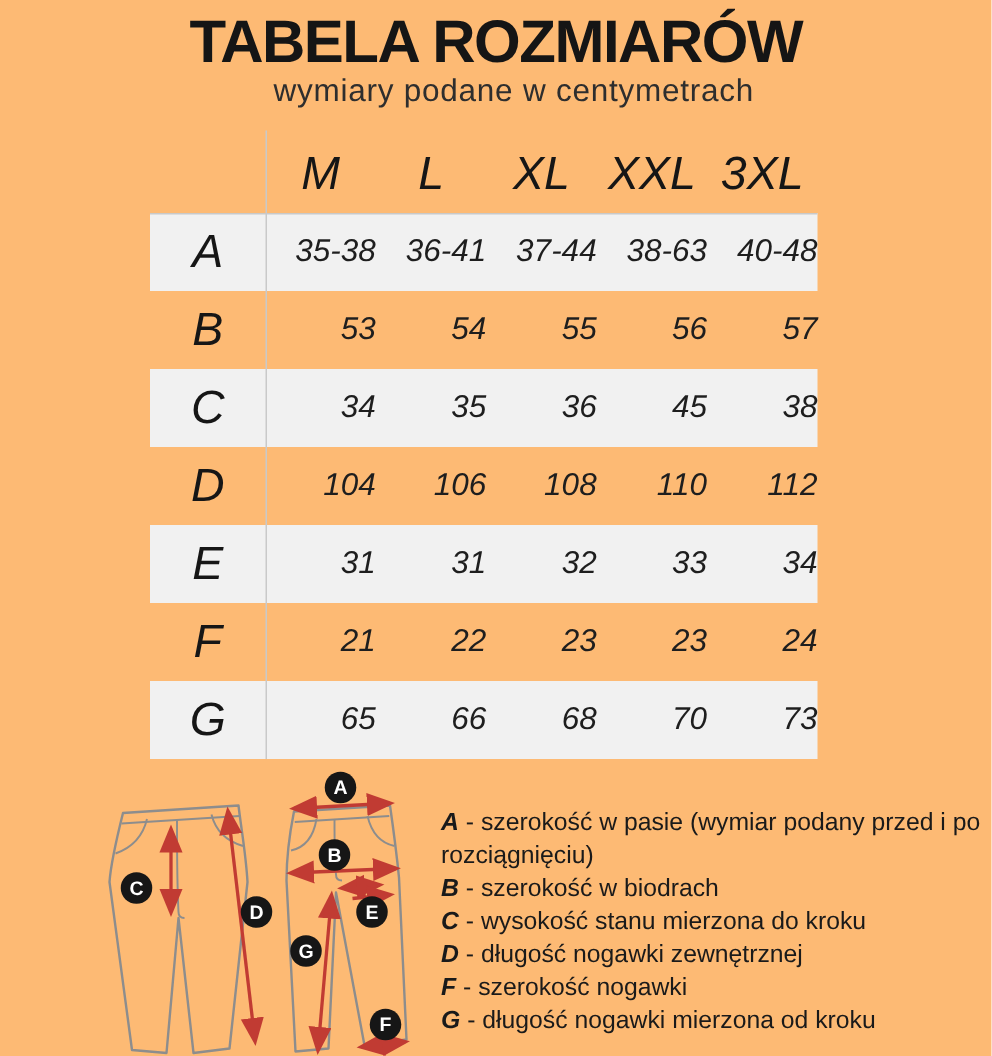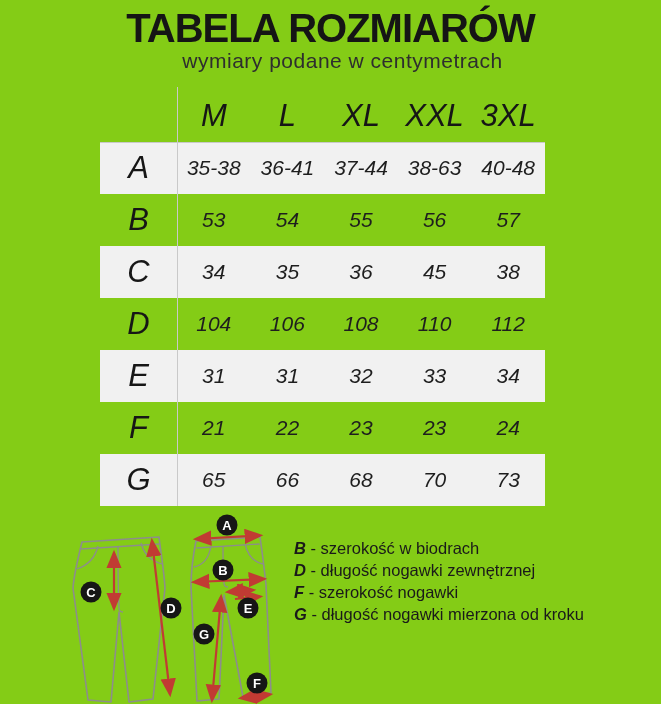--- a/index.html
+++ b/index.html
@@ -6,7 +6,7 @@
   .page{
     position:relative;
     width:661px;height:704px;
-    background:#84cc16;
+    background:#fdba74;
     font-family:"Liberation Sans", sans-serif;
     color:#1b1b1b;
     overflow:hidden;

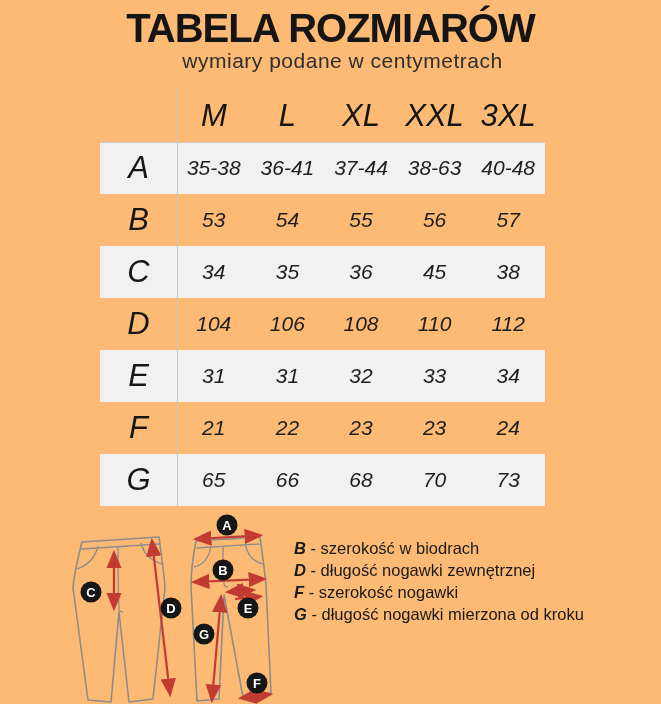--- a/index.html
+++ b/index.html
@@ -35,7 +35,7 @@
   .tbody .trow{display:flex;height:52px;align-items:center;}
   .tbody .trow:nth-child(odd){background:#f1f1f1;}
   .tlabel{flex:none;width:77px;text-align:center;font-size:31px;color:#161616;}
-  .td{flex:1;text-align:center;font-size:21px;color:#1e1e1e;}
+  .td{flex:1;text-align:right;font-size:21px;color:#1e1e1e;}
   .vline{position:absolute;left:77px;top:-3px;width:1px;height:419px;background:#c9c9c9;}
   .hline{position:absolute;left:0;top:52px;width:100%;height:1px;background:#c9c9c9;}
   

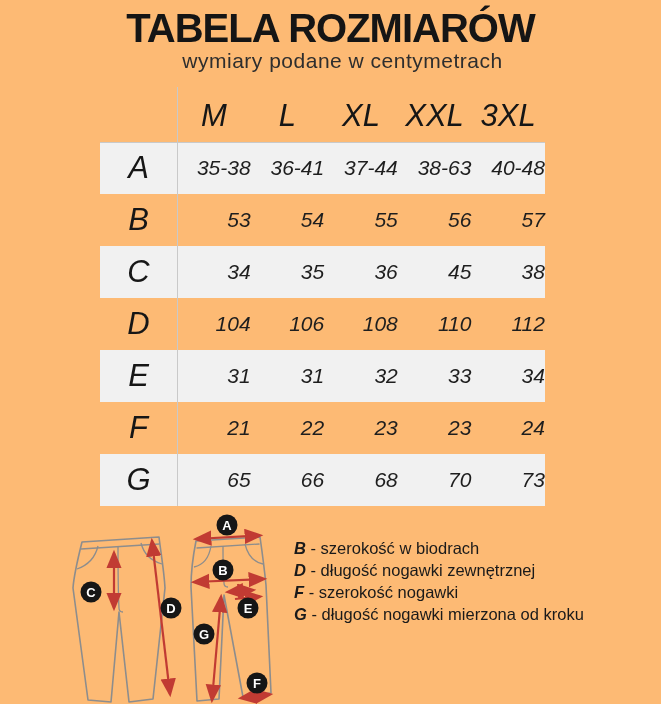--- a/index.html
+++ b/index.html
@@ -195,6 +195,7 @@
   </svg>
 
   <div class="legend">
+    <p class="legend-item"><span class="lkey">A</span><span> - </span><span>szerokość w pasie (wymiar podany przed i po rozciągnięciu)</span></p>
     <p class="legend-item"><span class="lkey">B</span><span> - </span><span>szerokość w biodrach</span></p>
     <p class="legend-item"><span class="lkey">D</span><span> - </span><span>długość nogawki zewnętrznej</span></p>
     <p class="legend-item"><span class="lkey">F</span><span> - </span><span>szerokość nogawki</span></p>

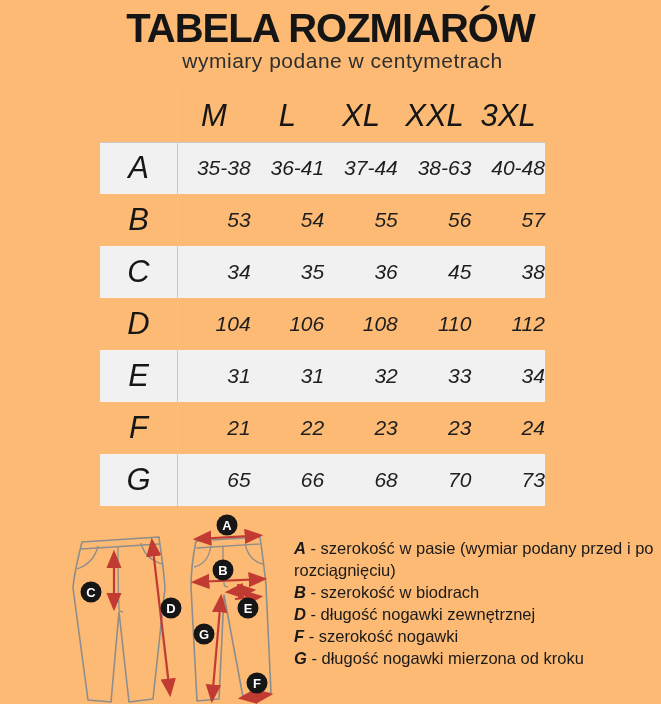--- a/index.html
+++ b/index.html
@@ -197,6 +197,7 @@
   <div class="legend">
     <p class="legend-item"><span class="lkey">A</span><span> - </span><span>szerokość w pasie (wymiar podany przed i po rozciągnięciu)</span></p>
     <p class="legend-item"><span class="lkey">B</span><span> - </span><span>szerokość w biodrach</span></p>
+    <p class="legend-item"><span class="lkey">C</span><span> - </span><span>wysokość stanu mierzona do kroku</span></p>
     <p class="legend-item"><span class="lkey">D</span><span> - </span><span>długość nogawki zewnętrznej</span></p>
     <p class="legend-item"><span class="lkey">F</span><span> - </span><span>szerokość nogawki</span></p>
     <p class="legend-item"><span class="lkey">G</span><span> - </span><span>długość nogawki mierzona od kroku</span></p>

